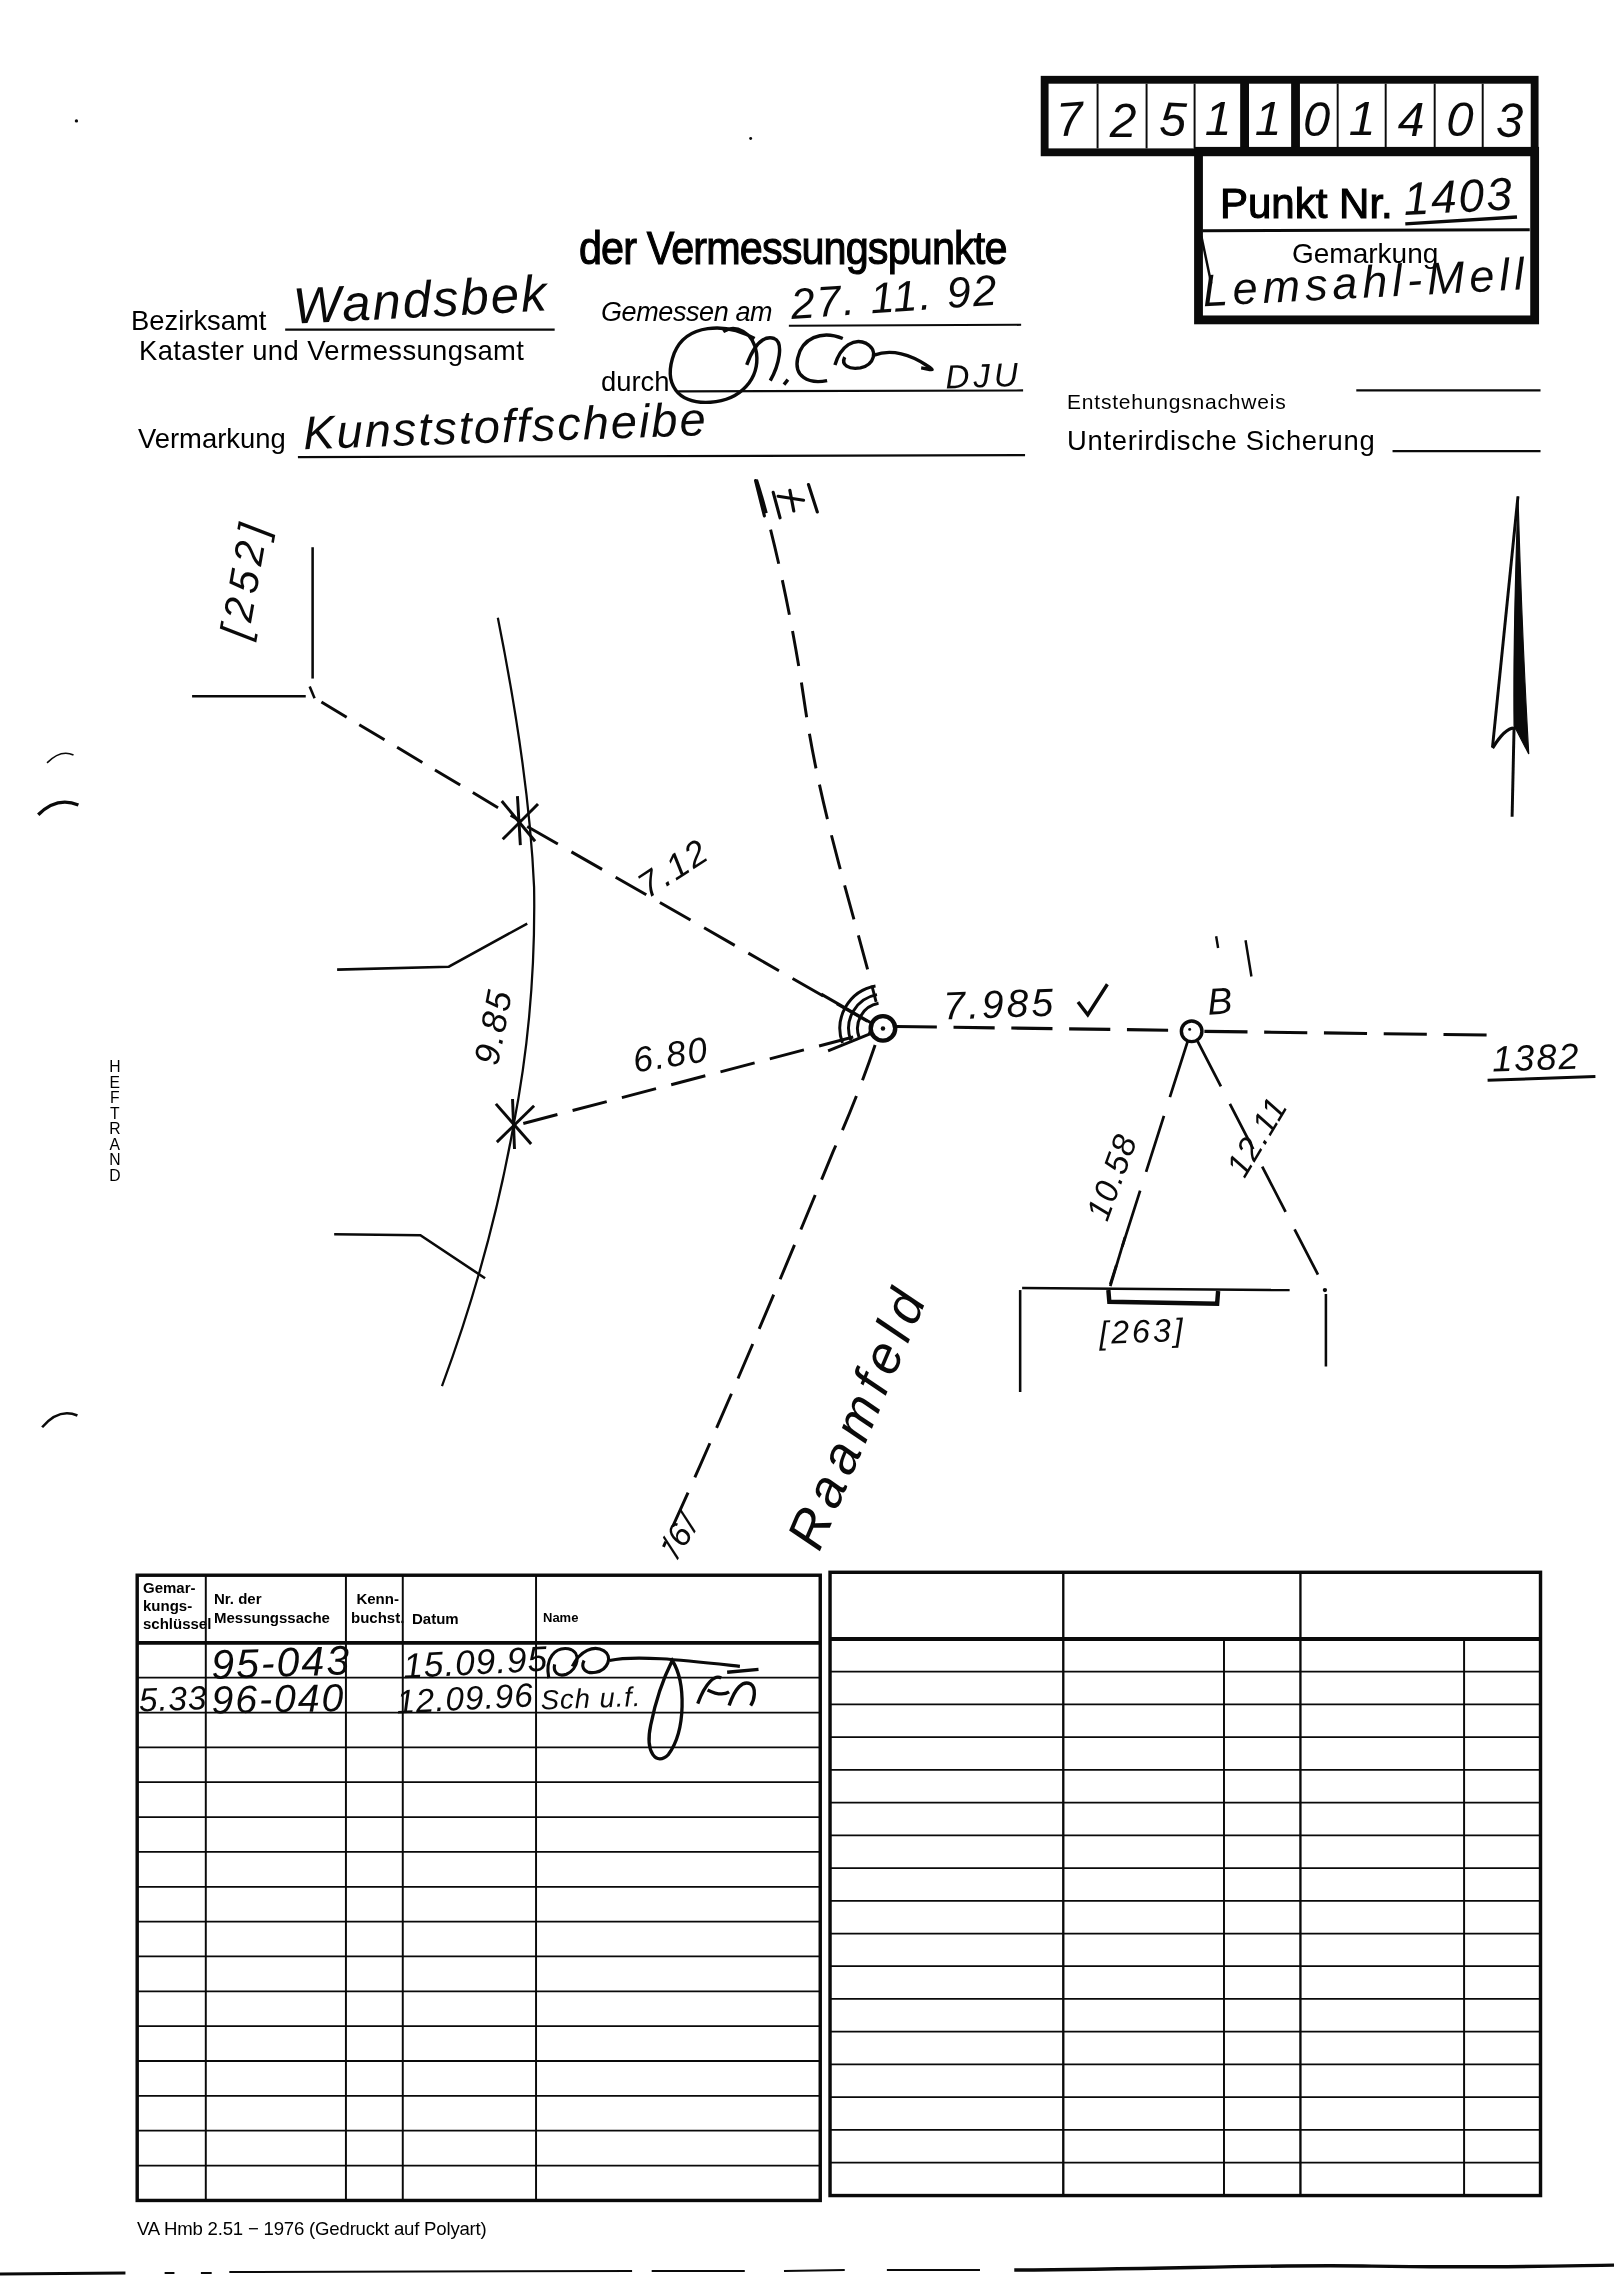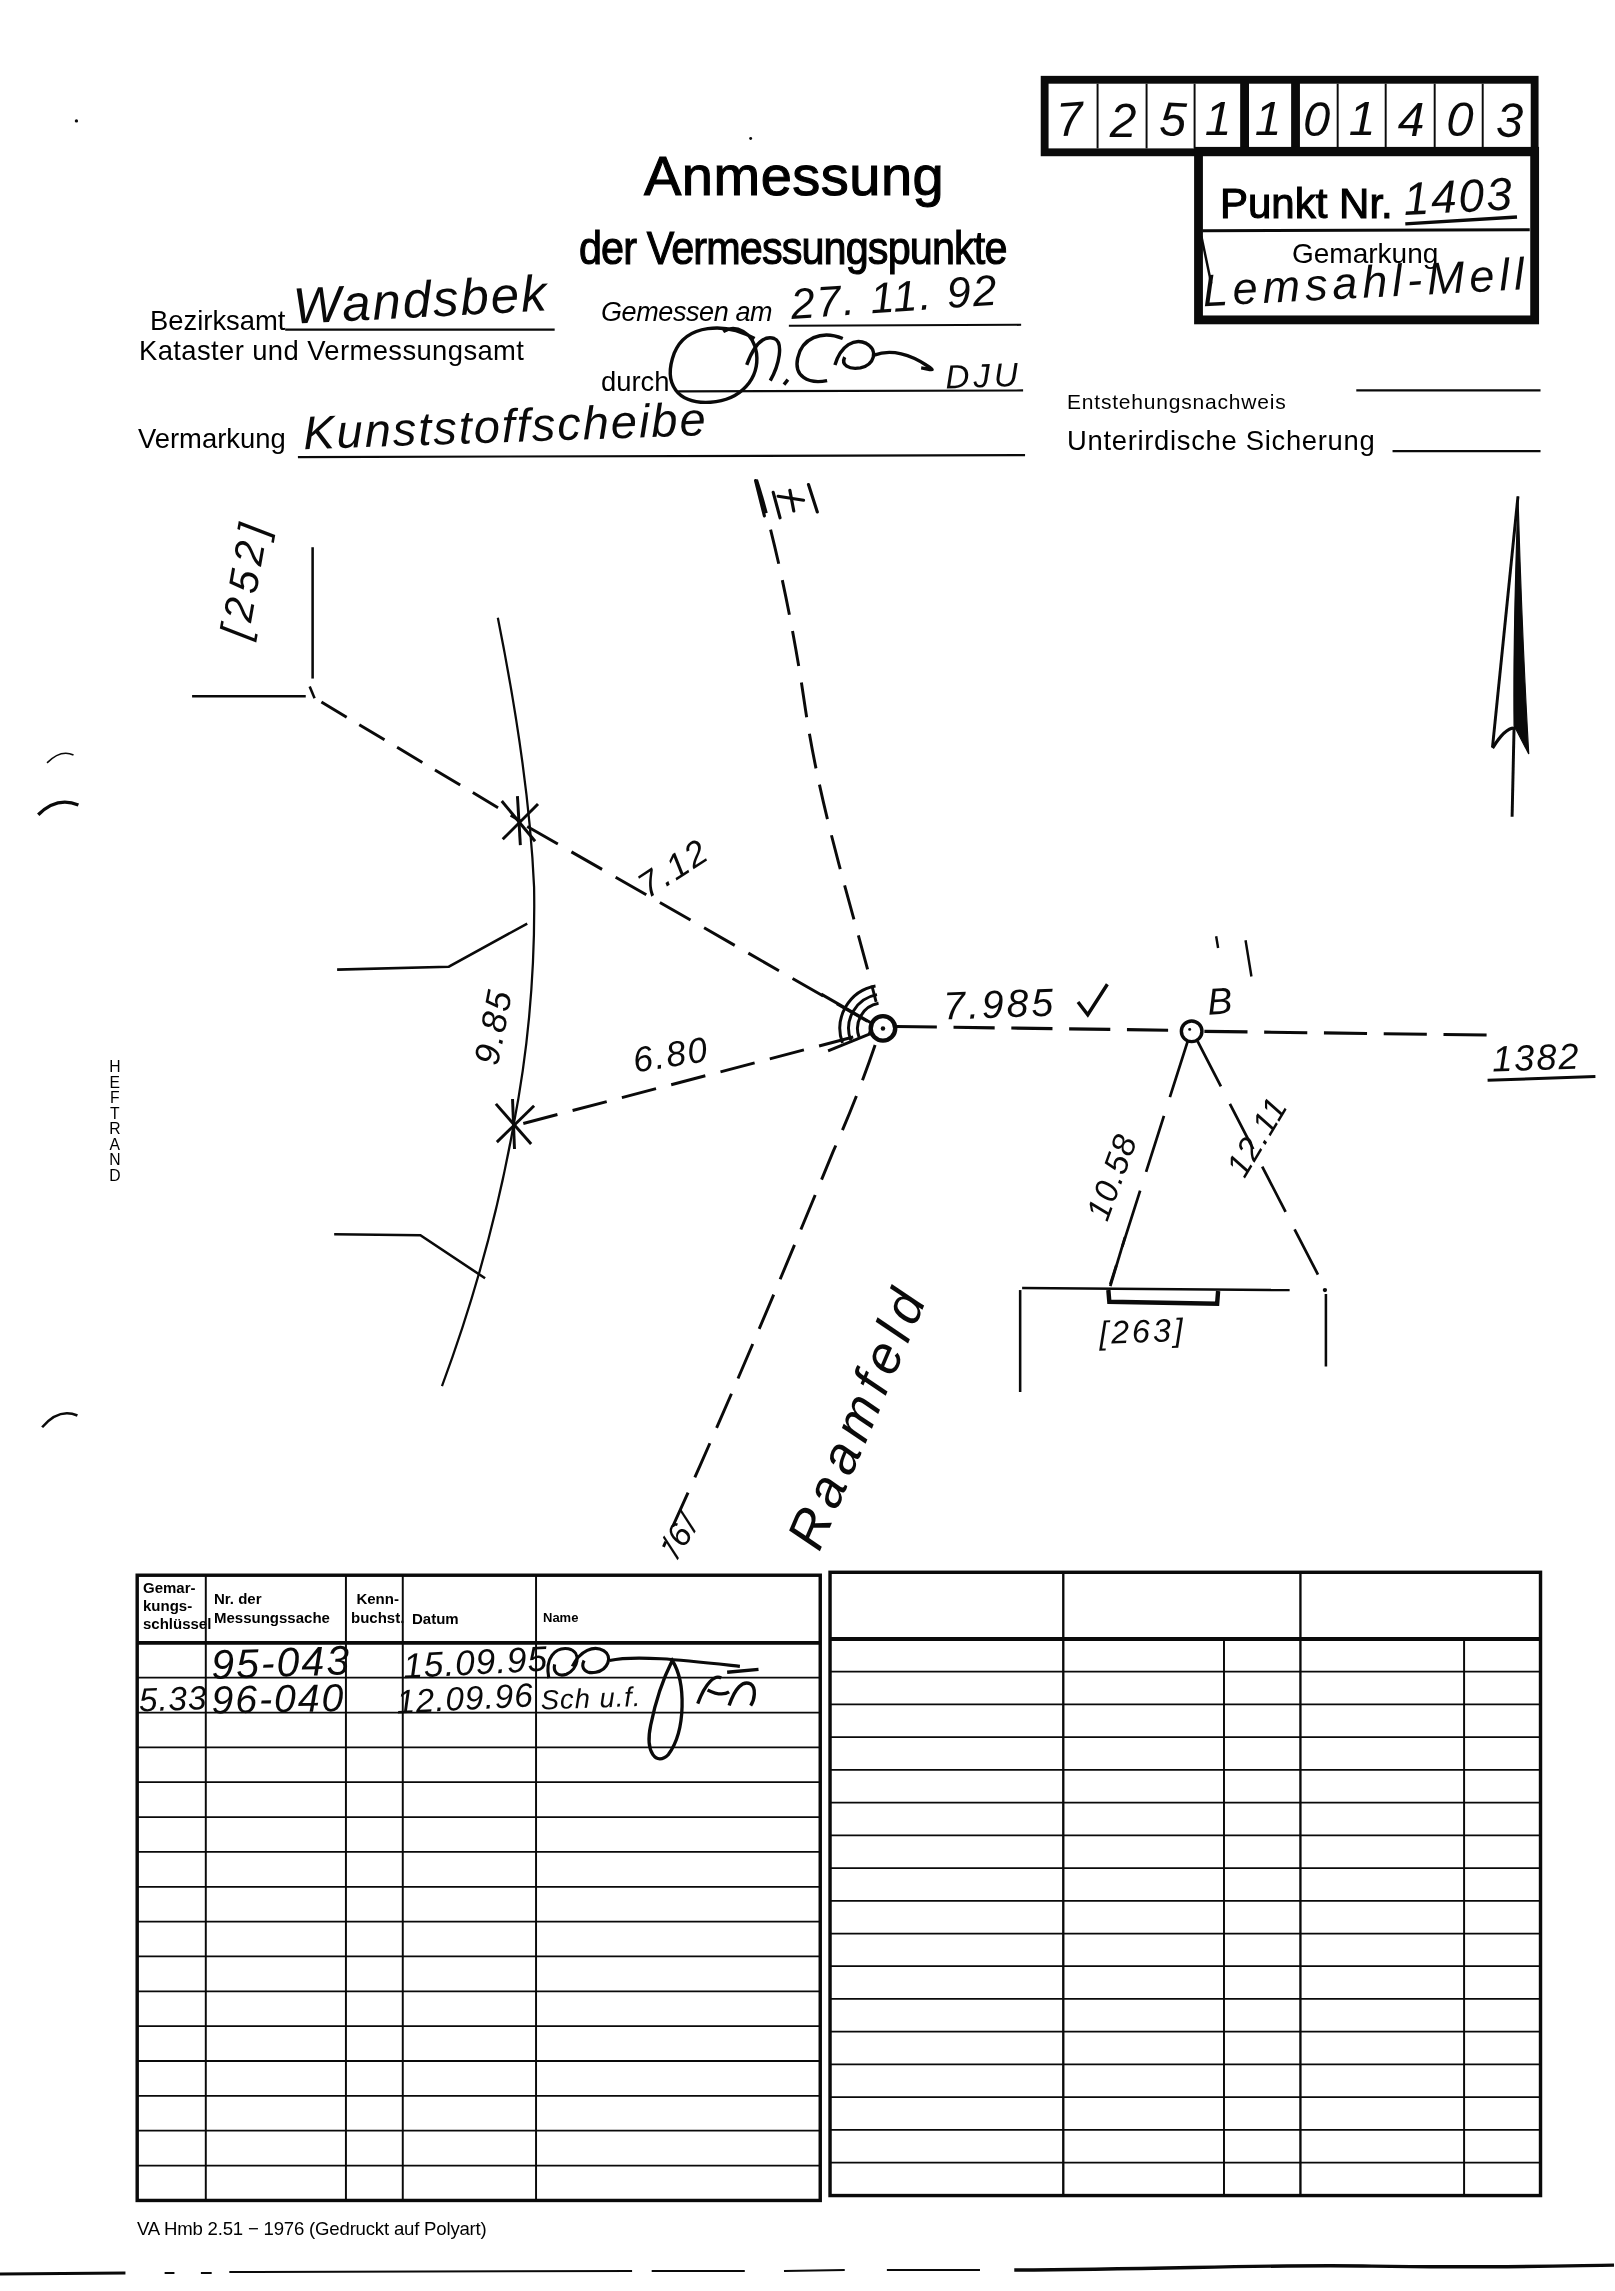--- a/index.html
+++ b/index.html
@@ -11,7 +11,6 @@
 <body>
 <div id="page">
 
-<div class="t pr" style="left:644px;top:147px;font-size:56px;letter-spacing:0.5px;">Anmessung</div>
 
 <div class="t pr" style="left:579px;top:223px;font-size:47px;letter-spacing:-1px;transform:scaleX(0.88);transform-origin:0 0;">der Vermessungspunkte</div>
 

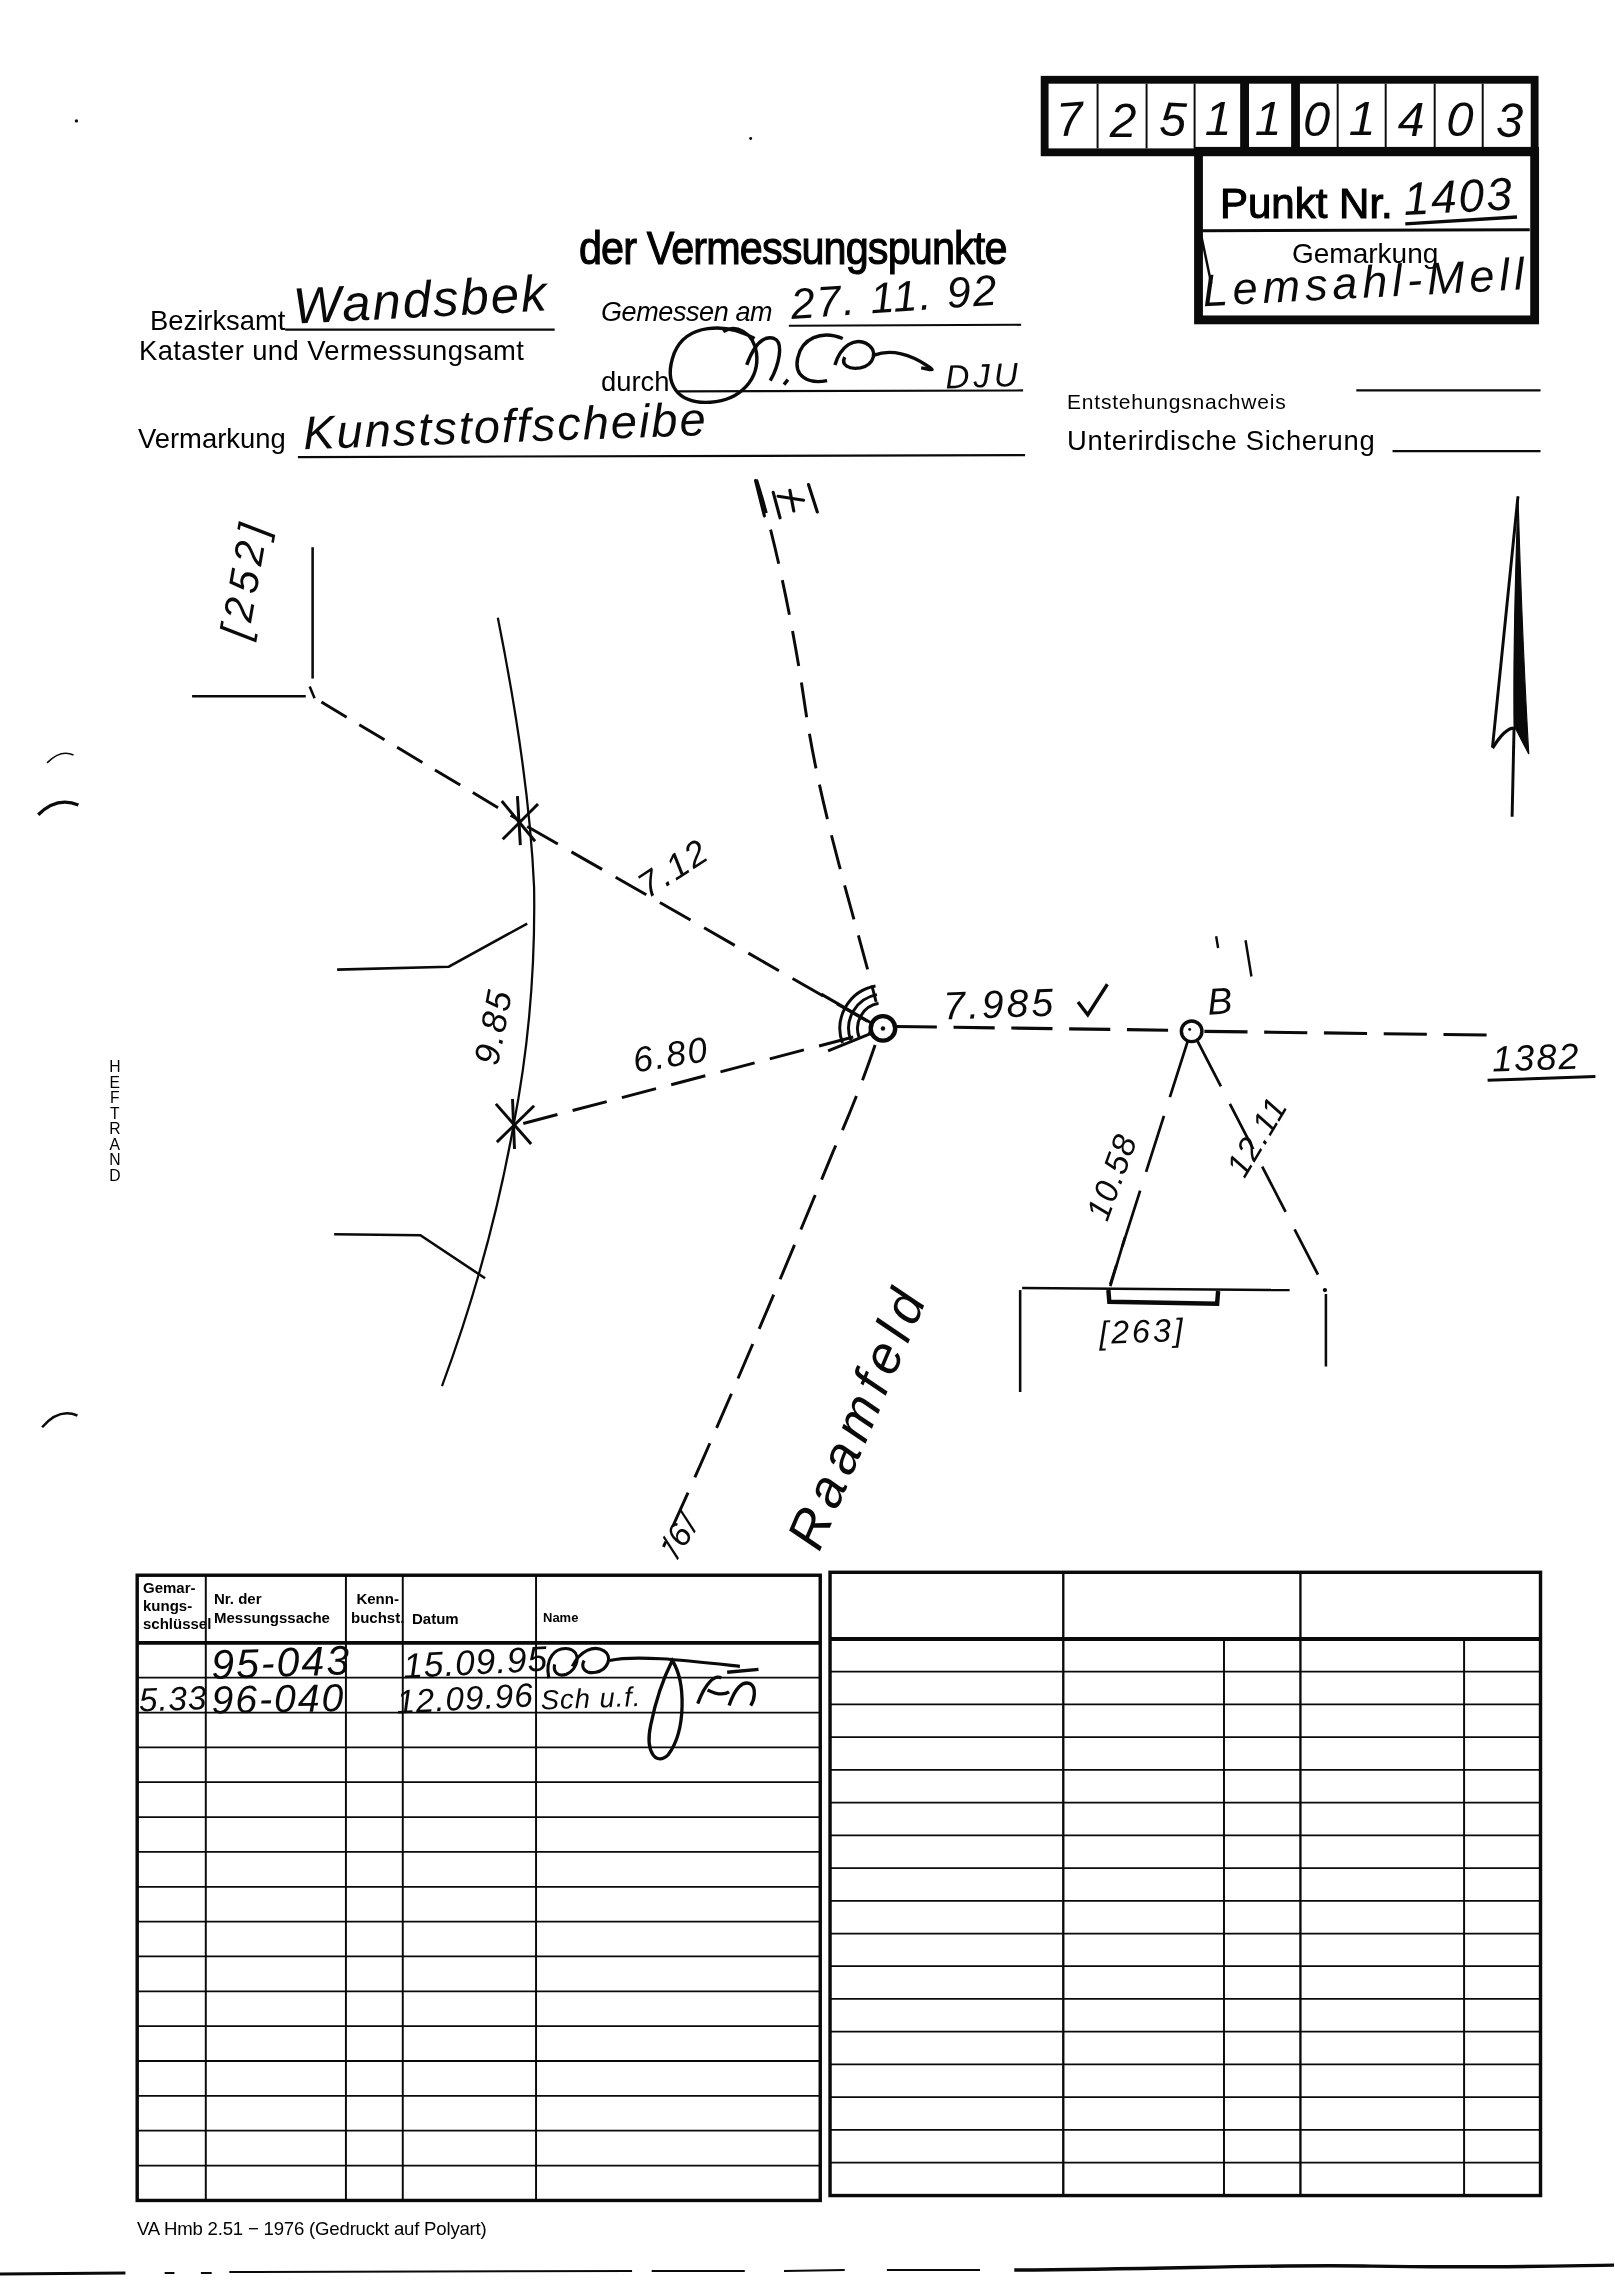--- a/index.html
+++ b/index.html
@@ -14,7 +14,7 @@
 
 <div class="t pr" style="left:579px;top:223px;font-size:47px;letter-spacing:-1px;transform:scaleX(0.88);transform-origin:0 0;">der Vermessungspunkte</div>
 
-<div class="t" style="left:150px;top:307px;font-size:27.4px;">Bezirksamt</div>
+<div class="t" style="left:131px;top:307px;font-size:27.4px;">Bezirksamt</div>
 
 <div class="t" style="left:139px;top:337px;font-size:27.4px;letter-spacing:0.4px;">Kataster und Vermessungsamt</div>
 

